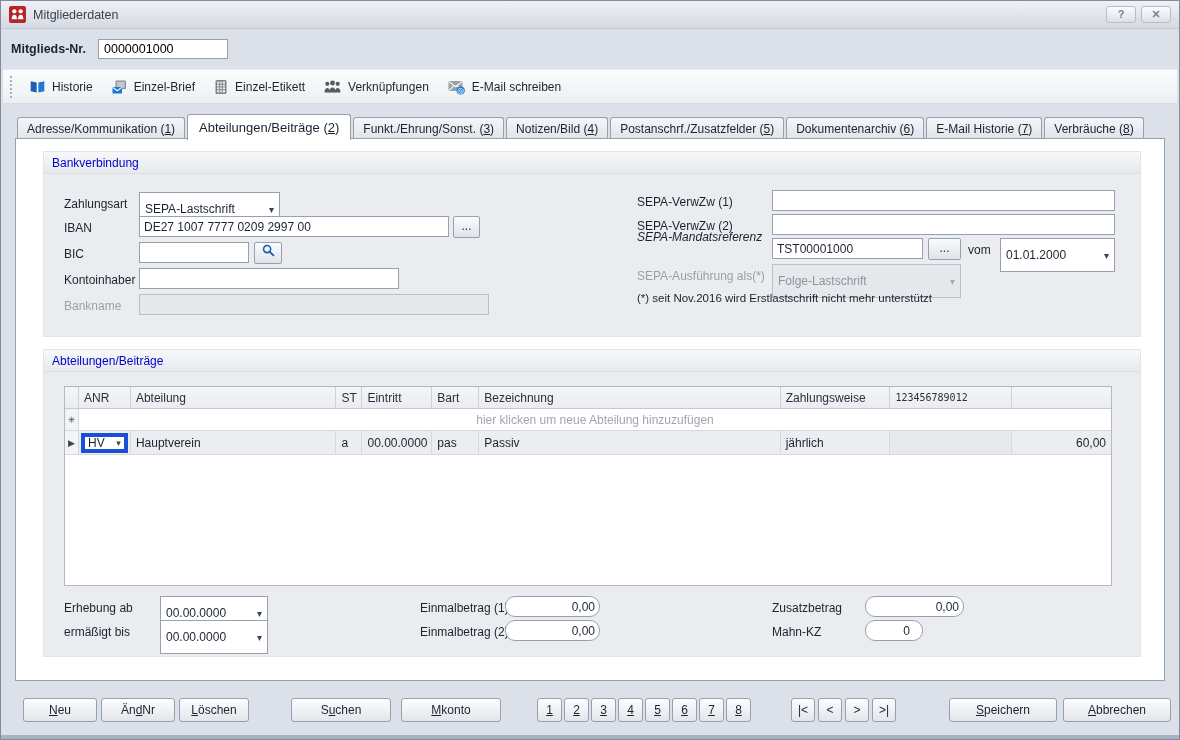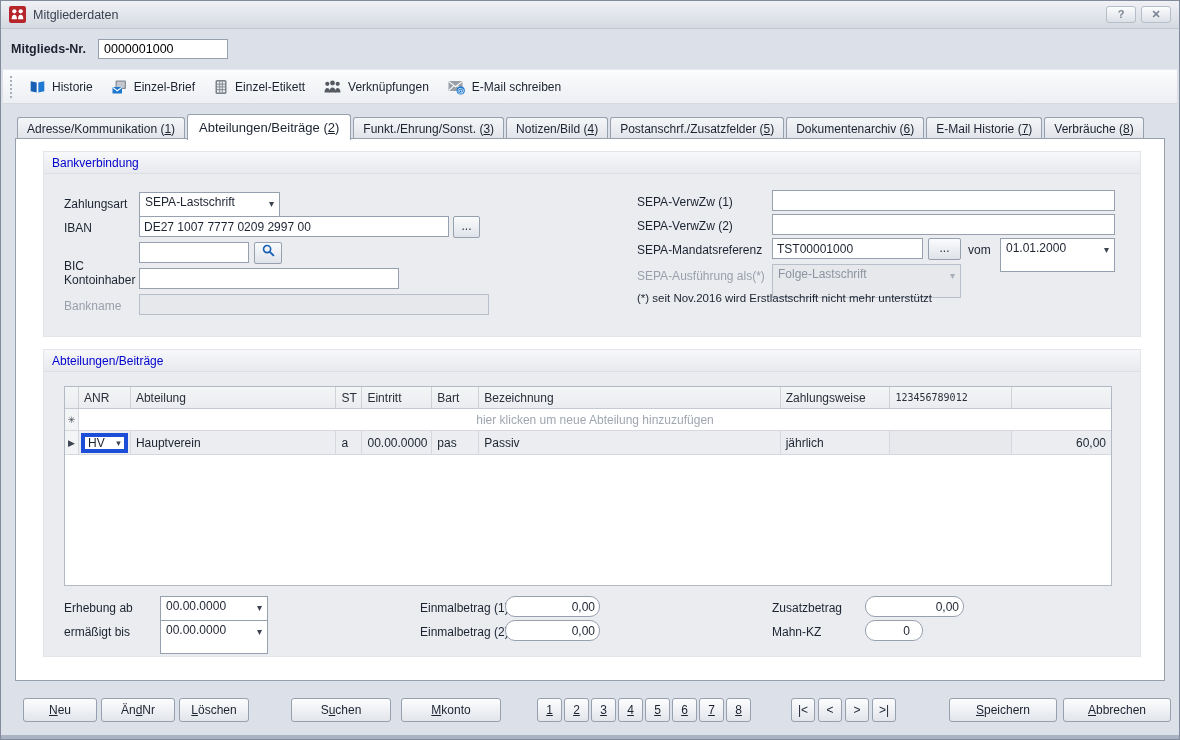--- a/index.html
+++ b/index.html
@@ -91,7 +91,7 @@
 
   .combo {
     position:absolute; height:21px; border:1px solid #97a0ae; background:#fff;
-    display:flex; align-items:flex-end; padding:16px 5px; cursor:default;
+    display:flex; align-items:center; padding:16px 5px; cursor:default;
   }
   .combo .cval { flex:1; white-space:nowrap; overflow:hidden; }
   .combo::after { content:"▾"; font-size:10px; color:#3c4450; margin-left:4px; }

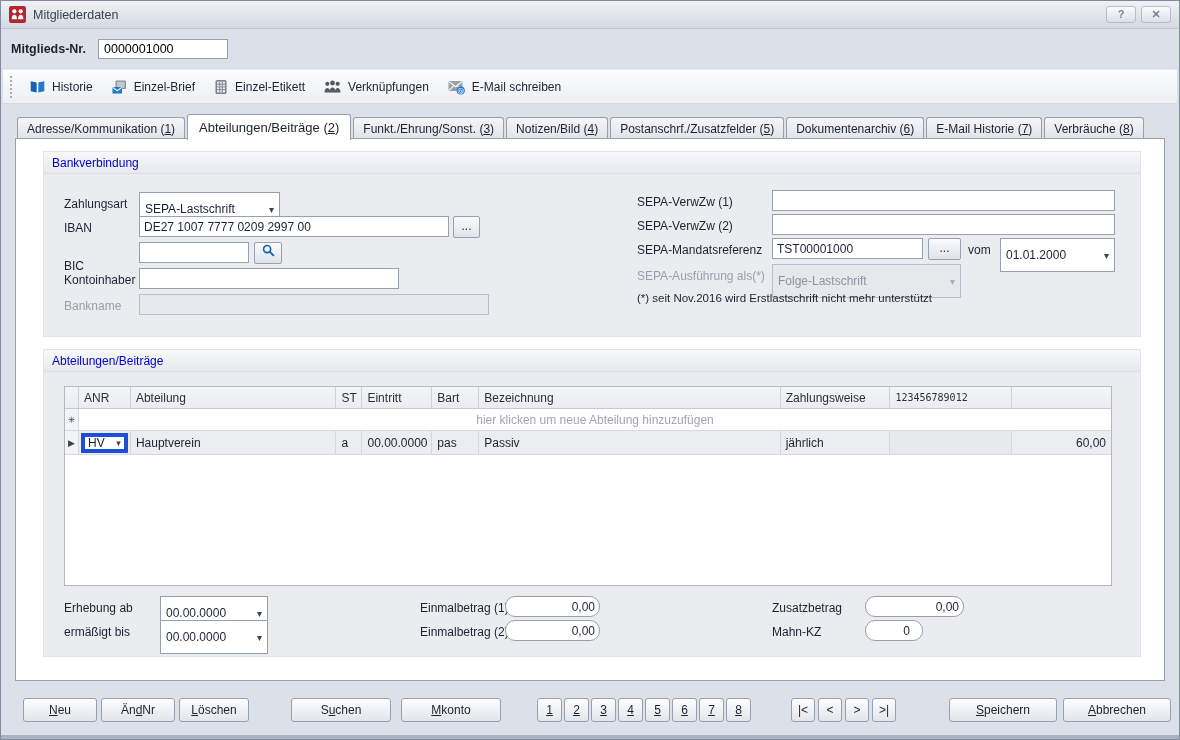--- a/index.html
+++ b/index.html
@@ -268,7 +268,7 @@
       <span class="flabel" style="left:593px; top:66px;">SEPA-VerwZw (2)</span>
       <input class="tbox" style="left: 728px; top: 62px; width: 343px;" value="">
 
-      <span class="flabel" style="left:593px; top:90px;">SEPA-Mandatsreferenz</span>
+      <span class="flabel" style="left:593px; top:77px;font-style:italic;">SEPA-Mandatsreferenz</span>
       <input class="tbox" style="left: 728px; top: 86px; width: 151px;" value="TST00001000">
       <span class="sbtn" style="left:884px; top:86px; width:33px;">...</span>
       <span class="flabel" style="left:924px; top:90px;">vom</span>

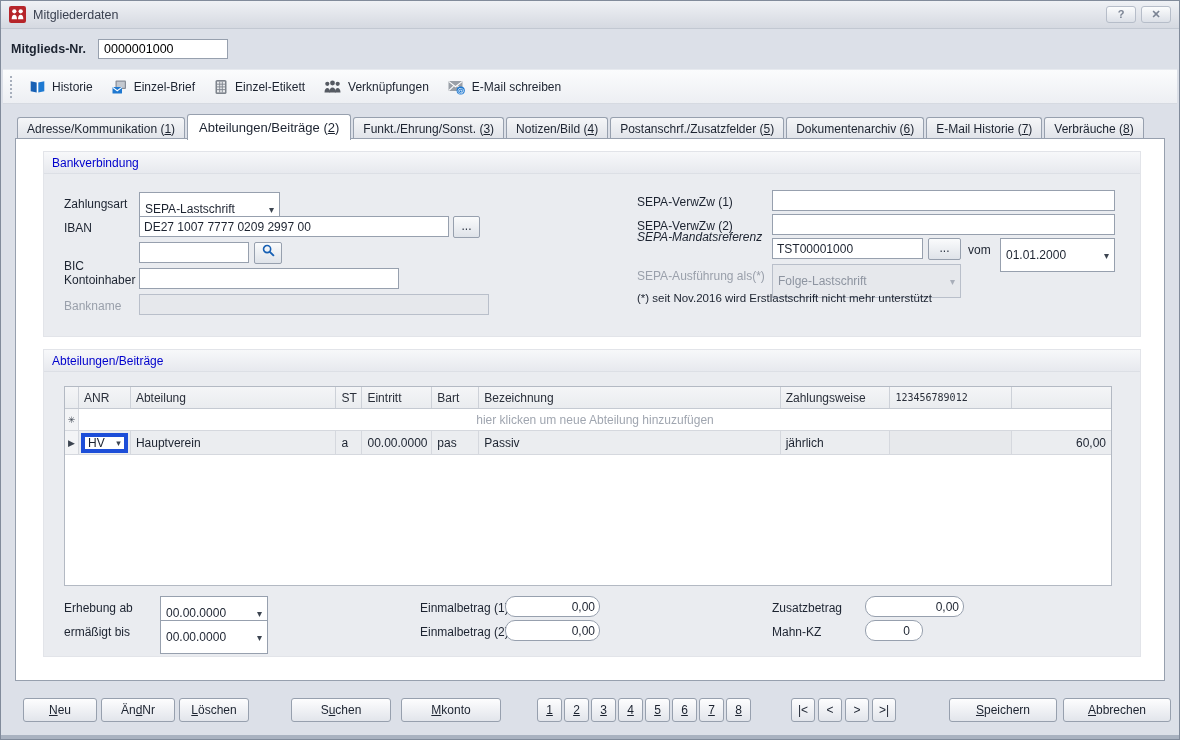--- a/index.html
+++ b/index.html
@@ -249,7 +249,7 @@
       <input class="tbox" style="left: 95px; top: 64px; width: 310px;" value="DE27 1007 7777 0209 2997 00">
       <span class="sbtn" style="left:409px; top:64px; width:27px;">...</span>
 
-      <span class="flabel" style="left:20px; top:94px;margin-top:12px;">BIC</span>
+      <span class="flabel" style="left:20px; top:94px;">BIC</span>
       <input class="tbox" style="left: 95px; top: 90px; width: 110px;" value="">
       <span class="sbtn" style="left:210px; top:90px; width:28px;"><svg viewBox="0 0 16 16" width="15" height="15">
             <circle cx="6.5" cy="6.5" r="3.8" fill="none" stroke="#1760b4" stroke-width="1.7"></circle>

